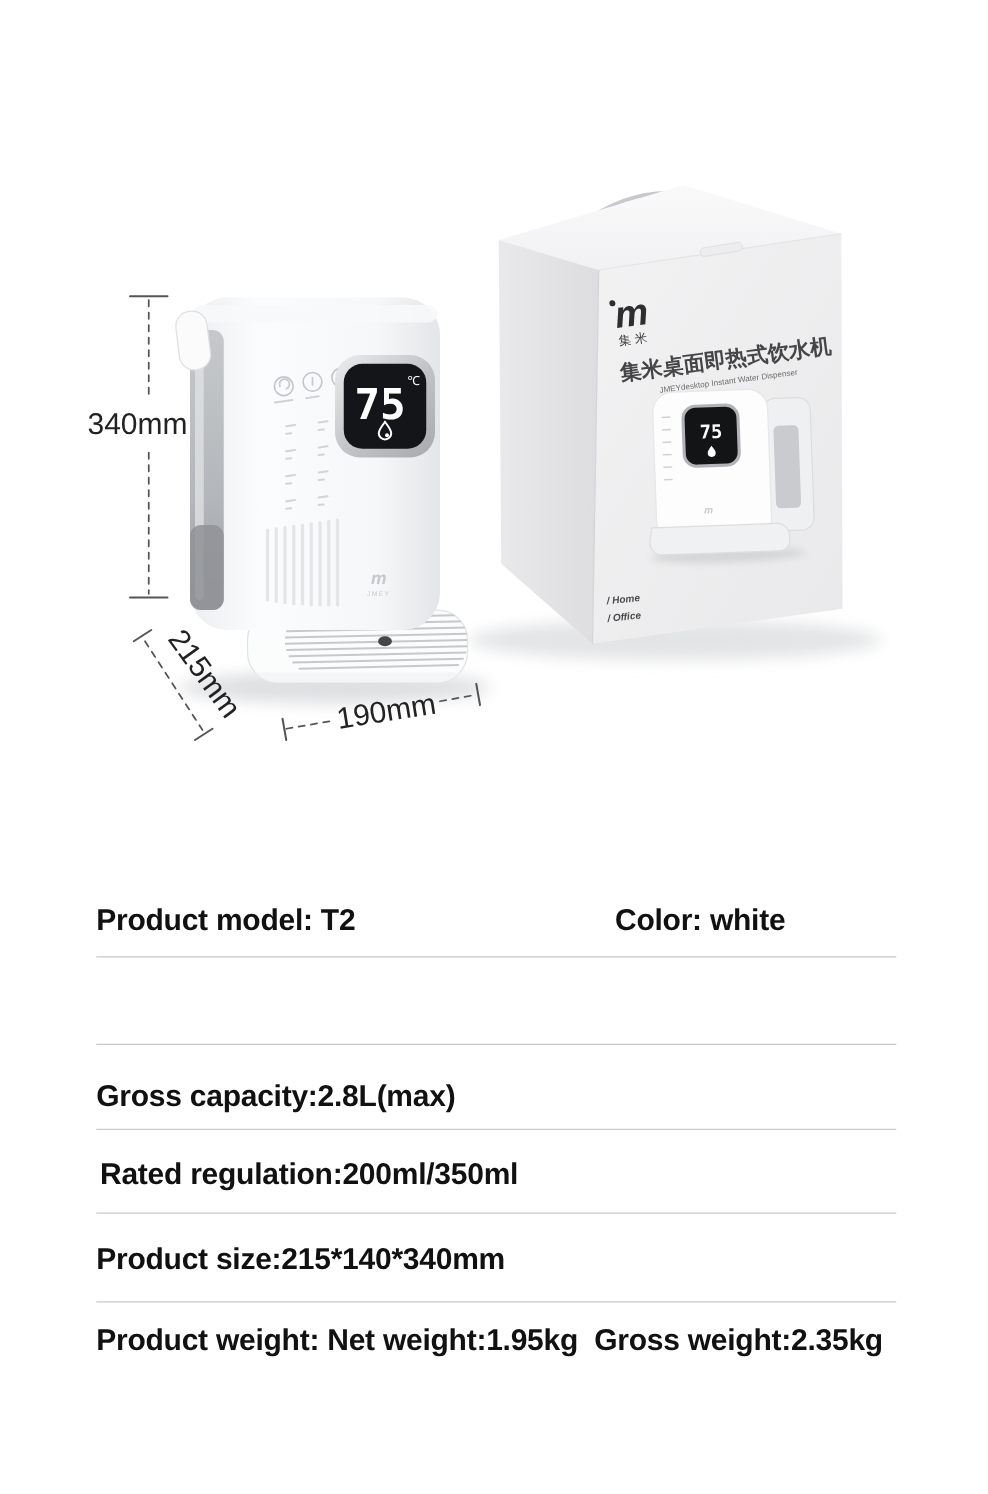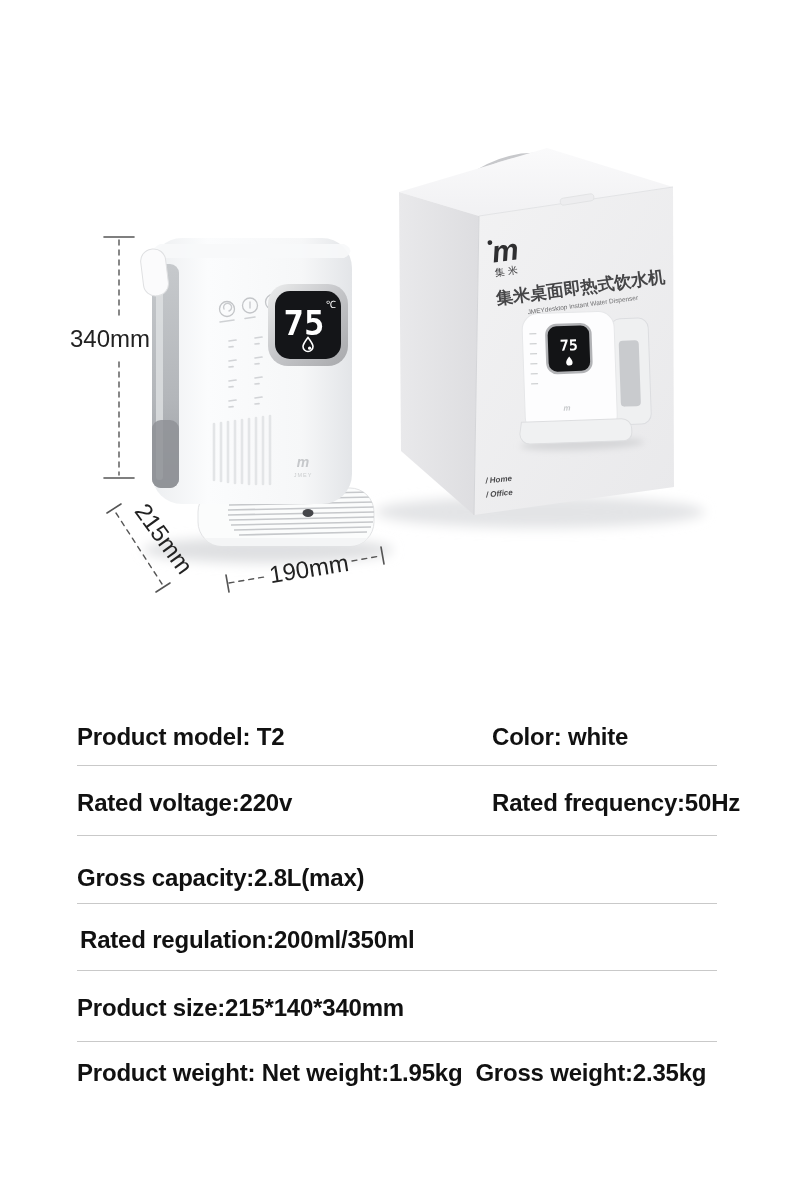--- a/index.html
+++ b/index.html
@@ -257,7 +257,6 @@
     <div class="divider" style="top:765px"></div>
 
     <div class="spec-row" style="top:783px">
-      <span class="cell-left">Rated voltage:220v</span>
       <span class="cell-right">Rated frequency:50Hz</span>
     </div>
     <div class="divider" style="top:835px"></div>

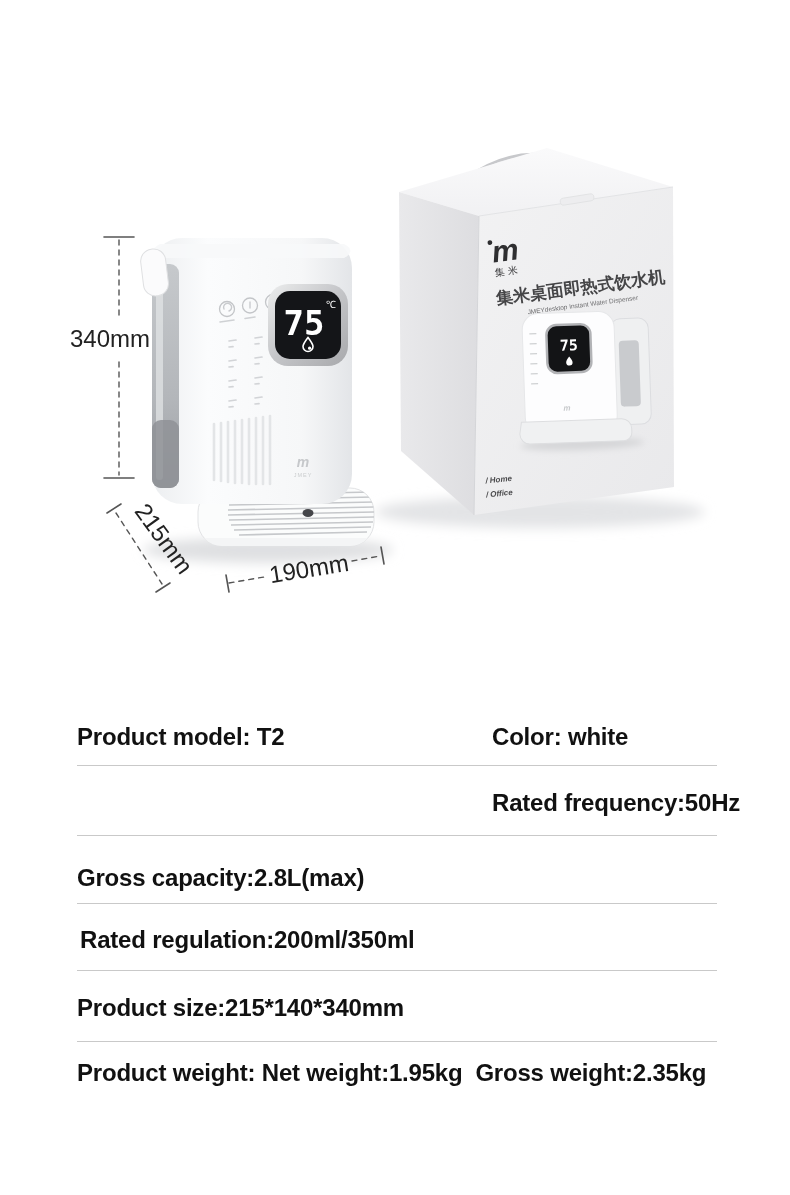--- a/index.html
+++ b/index.html
@@ -257,7 +257,6 @@
     <div class="divider" style="top:765px"></div>
 
     <div class="spec-row" style="top:783px">
-      <span class="cell-right">Rated frequency:50Hz</span>
     </div>
     <div class="divider" style="top:835px"></div>
 

